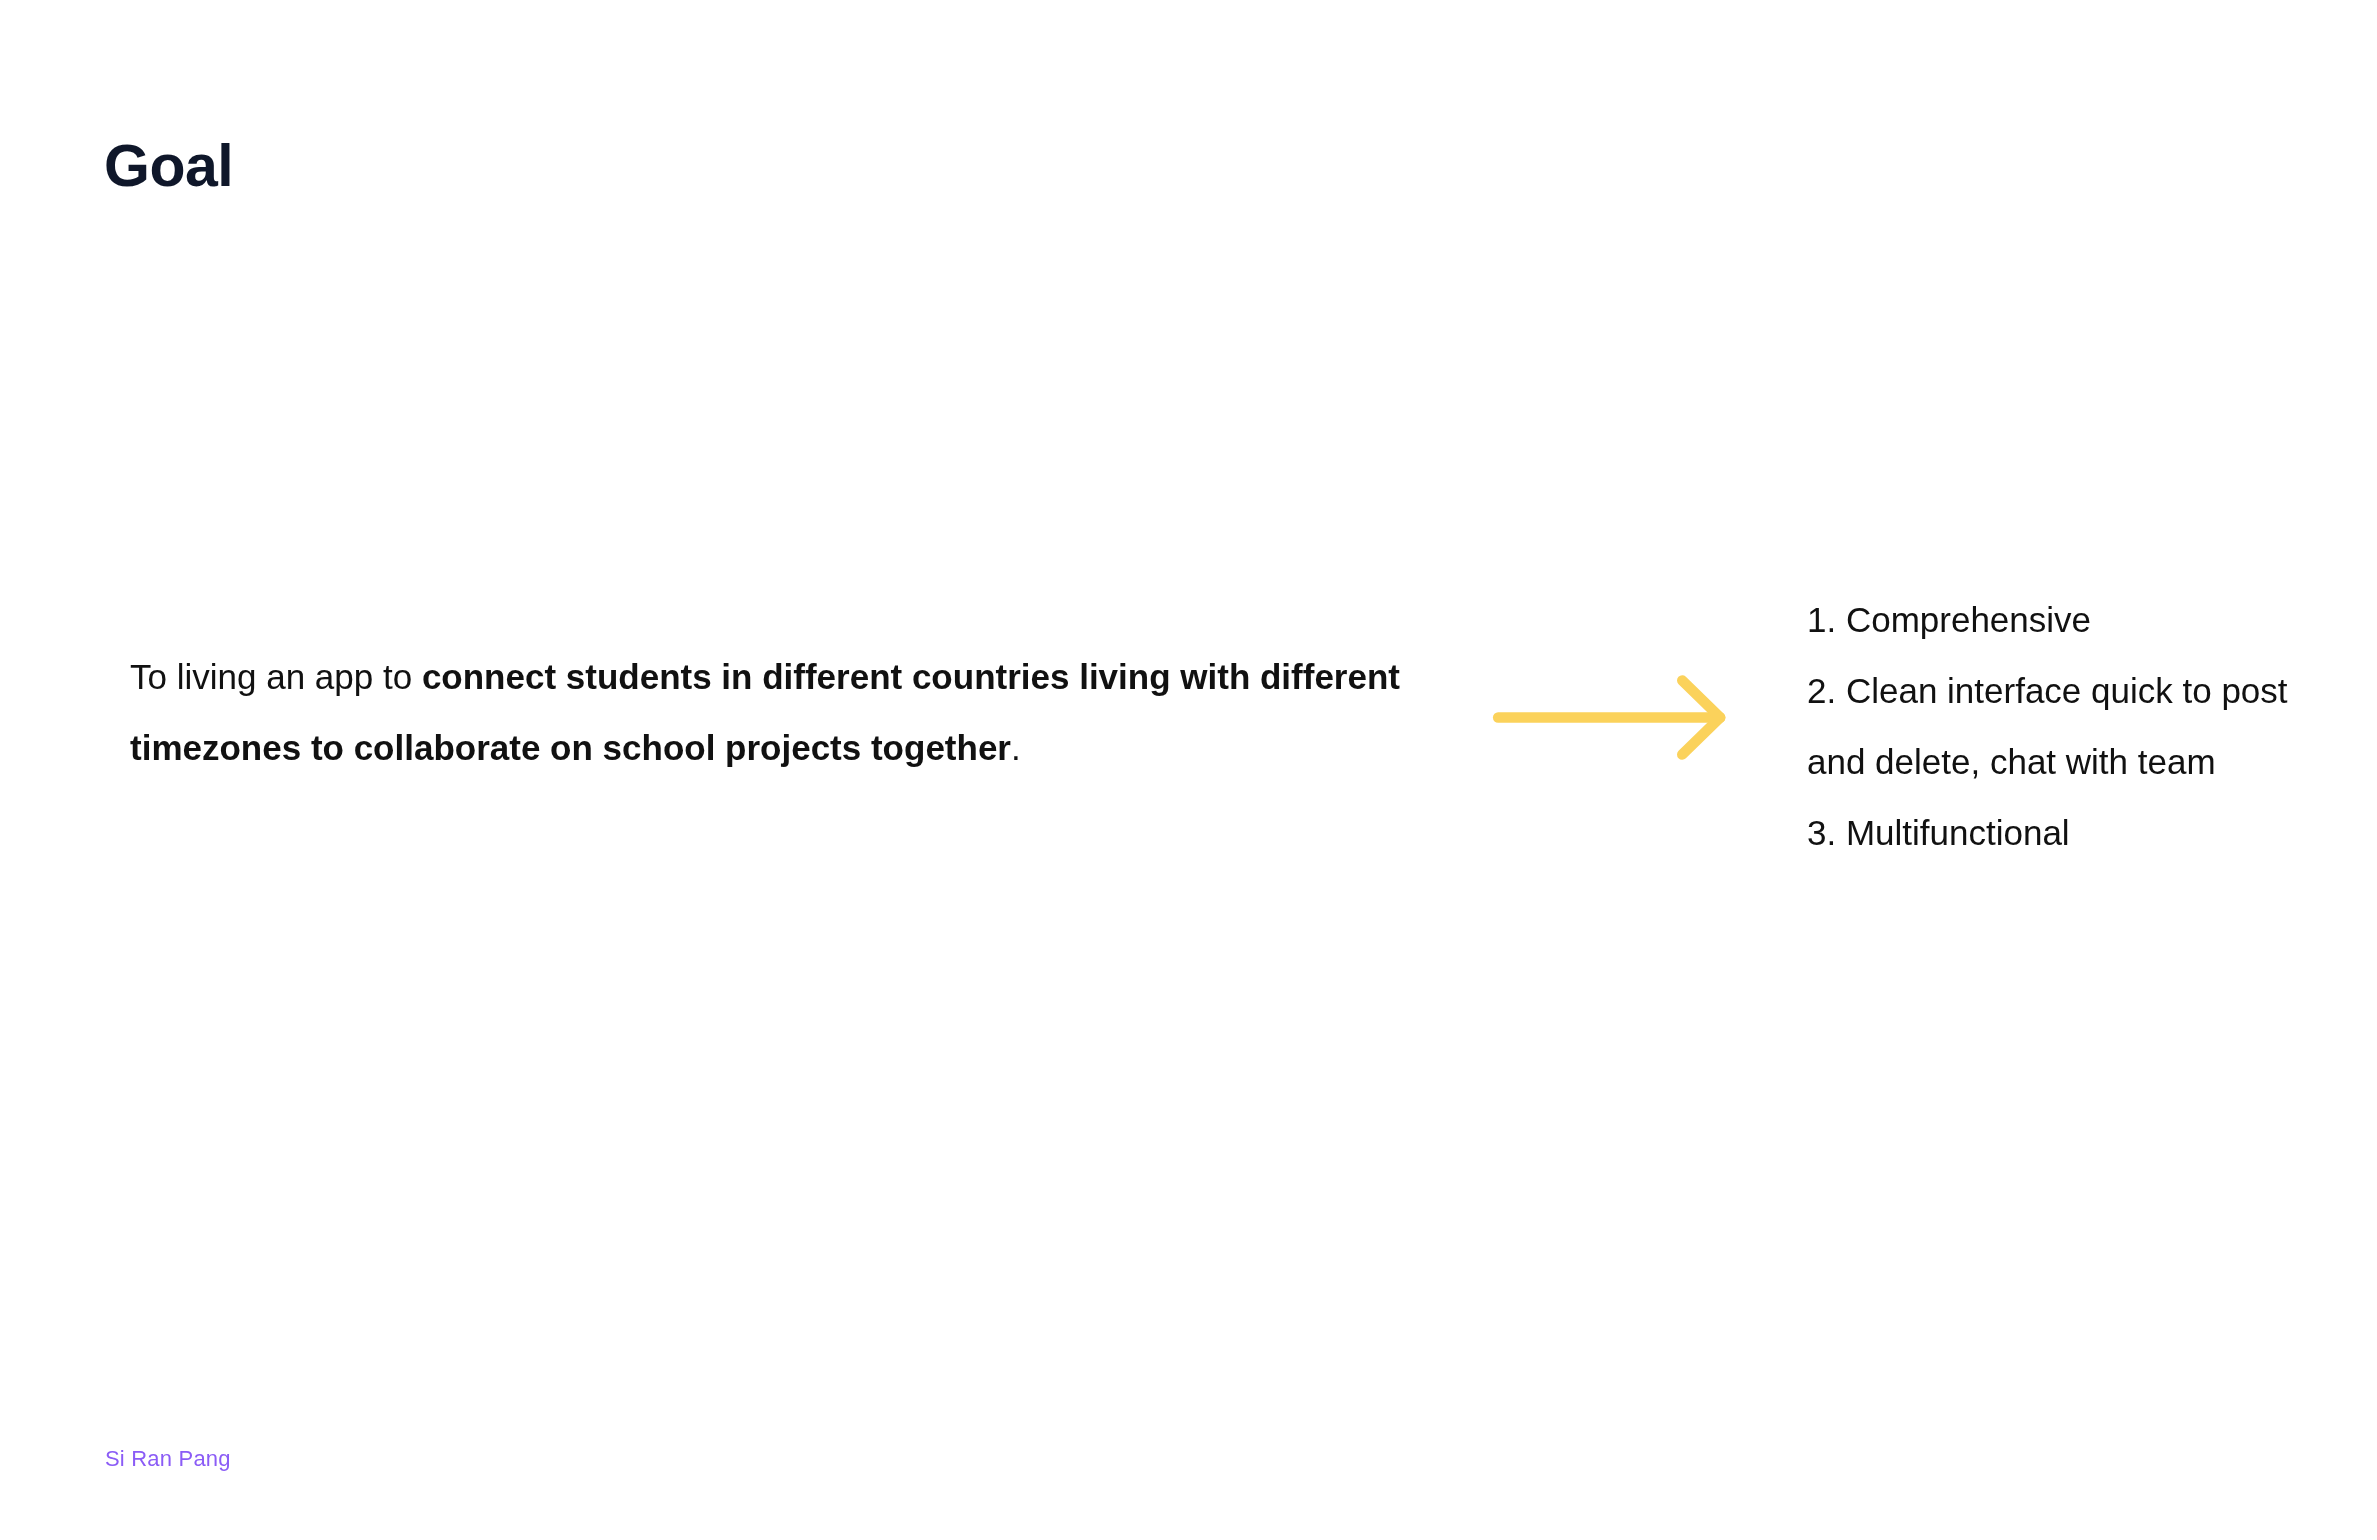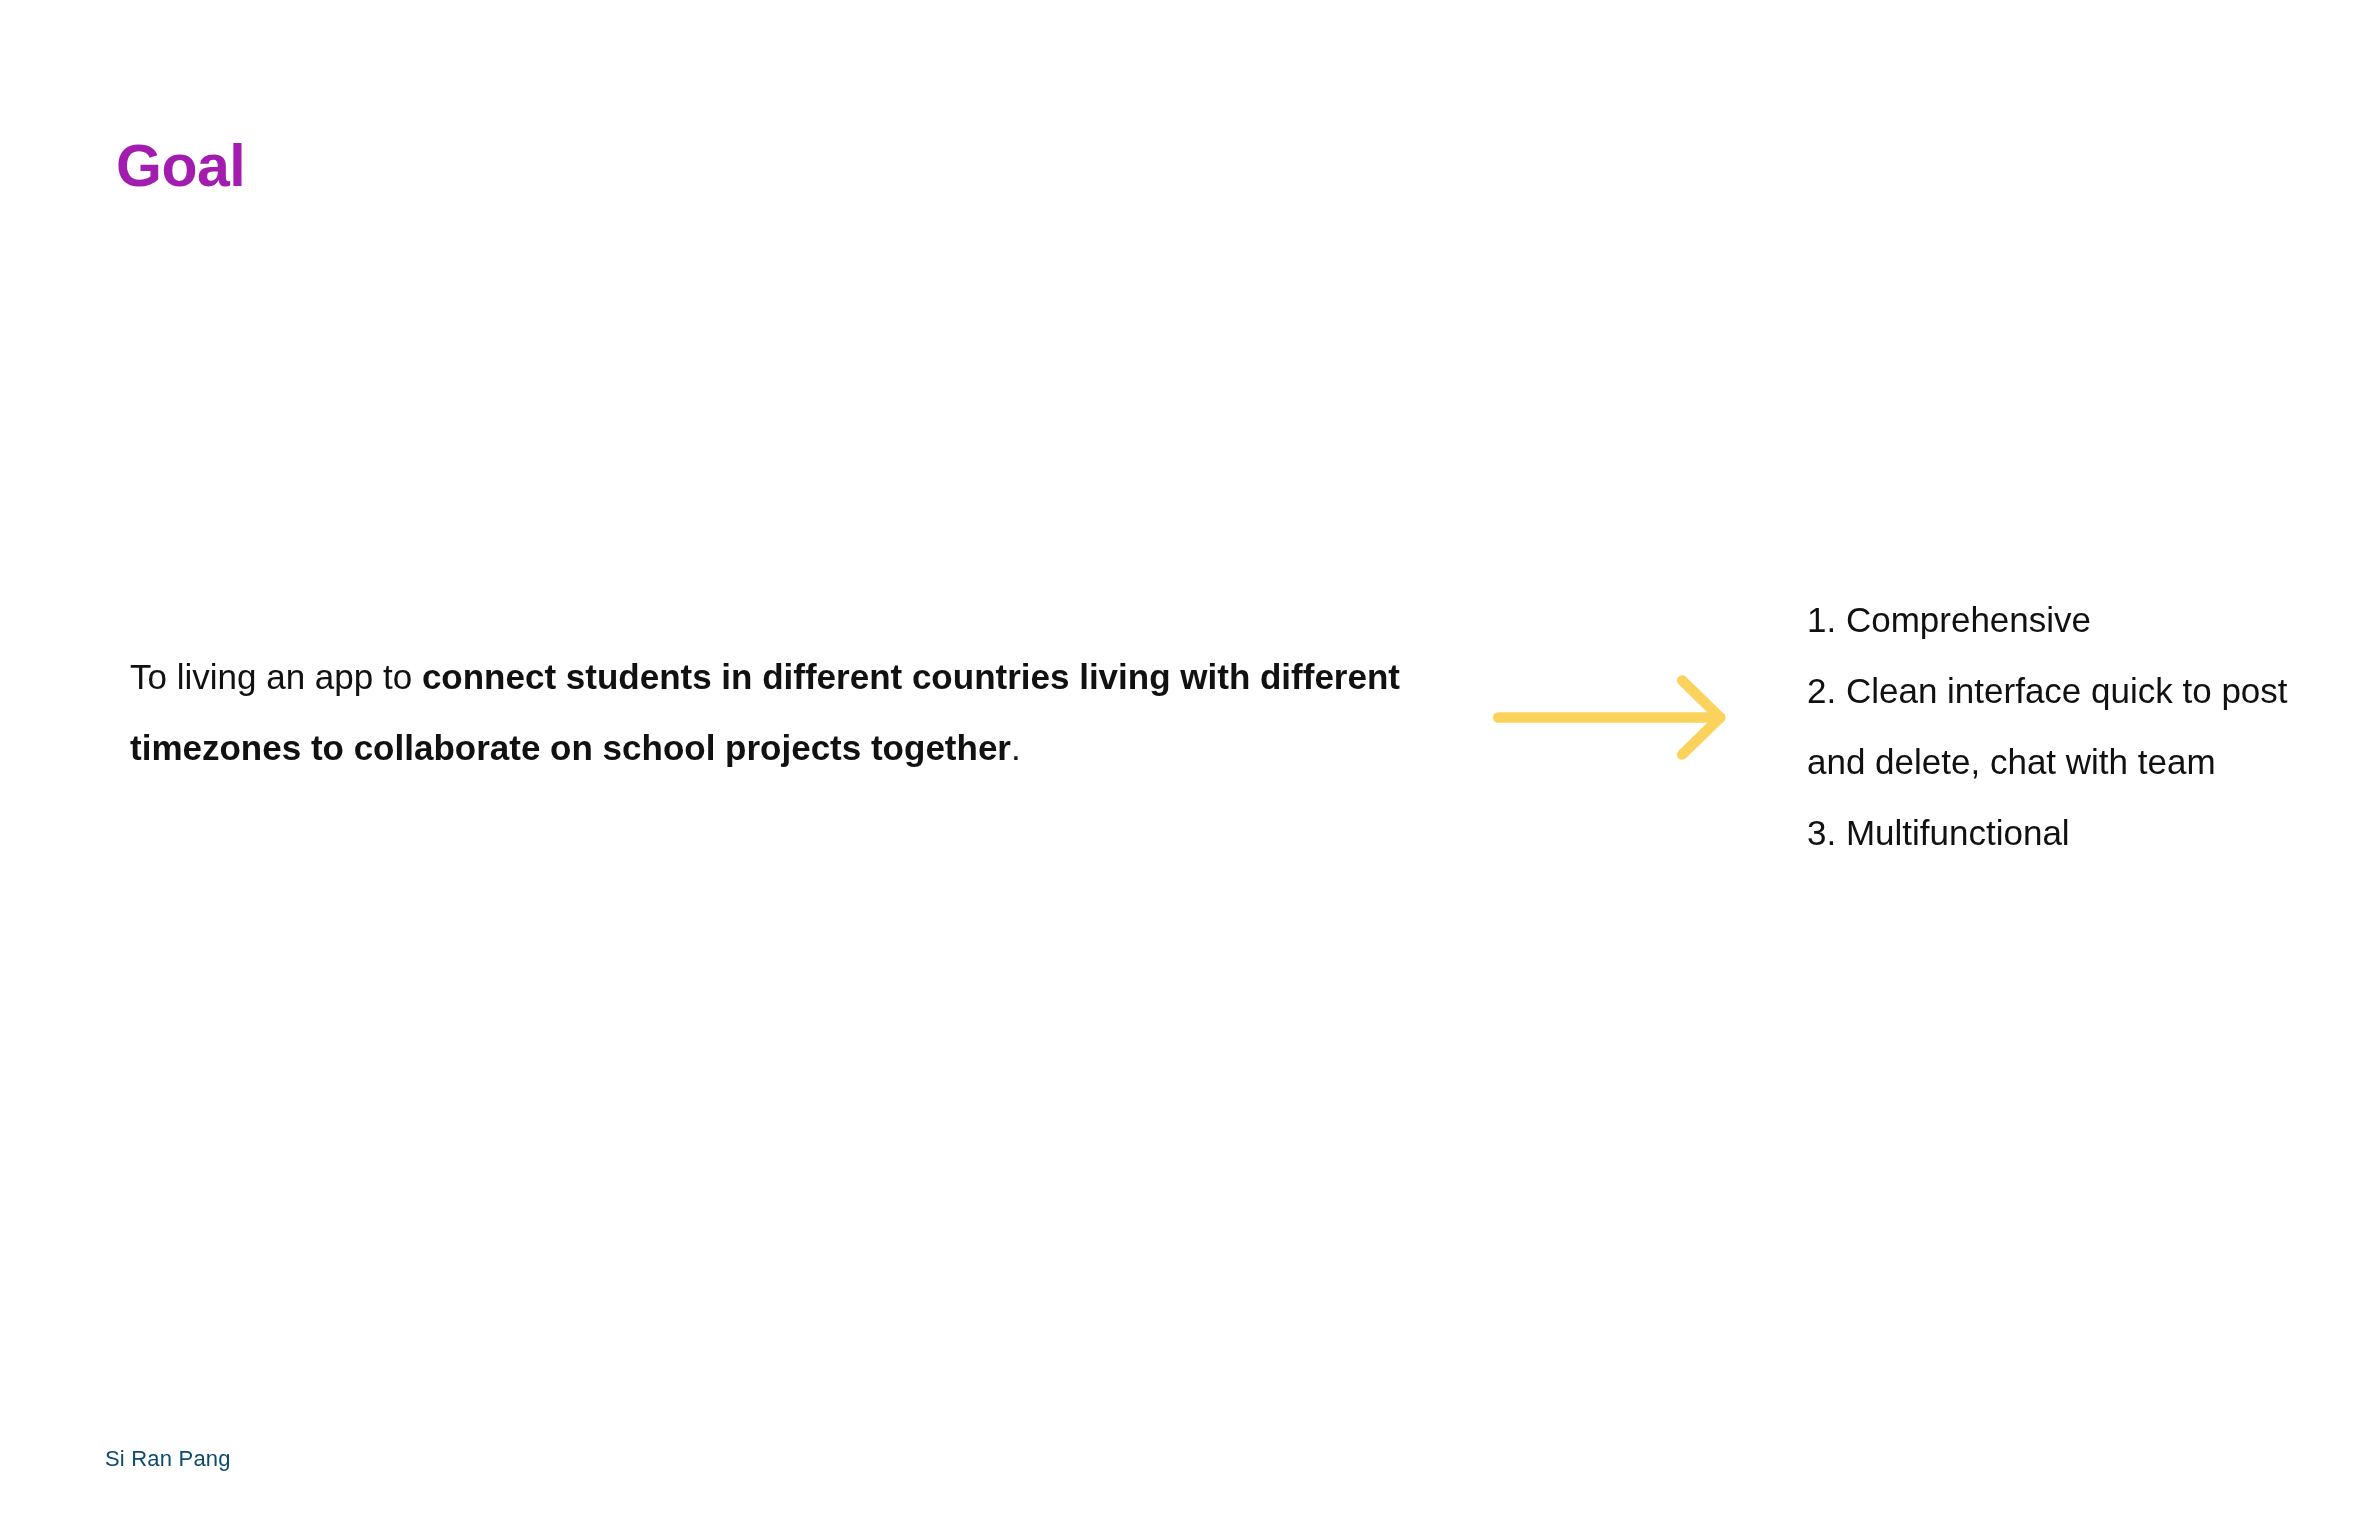--- a/index.html
+++ b/index.html
@@ -22,13 +22,13 @@
   
   #slide-title {
     position: absolute;
-    left: 116px;
+    left: 104px;
     top: 93px;
     font-size: 59px;
     font-weight: 700;
     letter-spacing: -0.5px;
     line-height: 1.12;
-    color: #a21caf;
+    color: #0f172a;
     white-space: nowrap;
   }
 

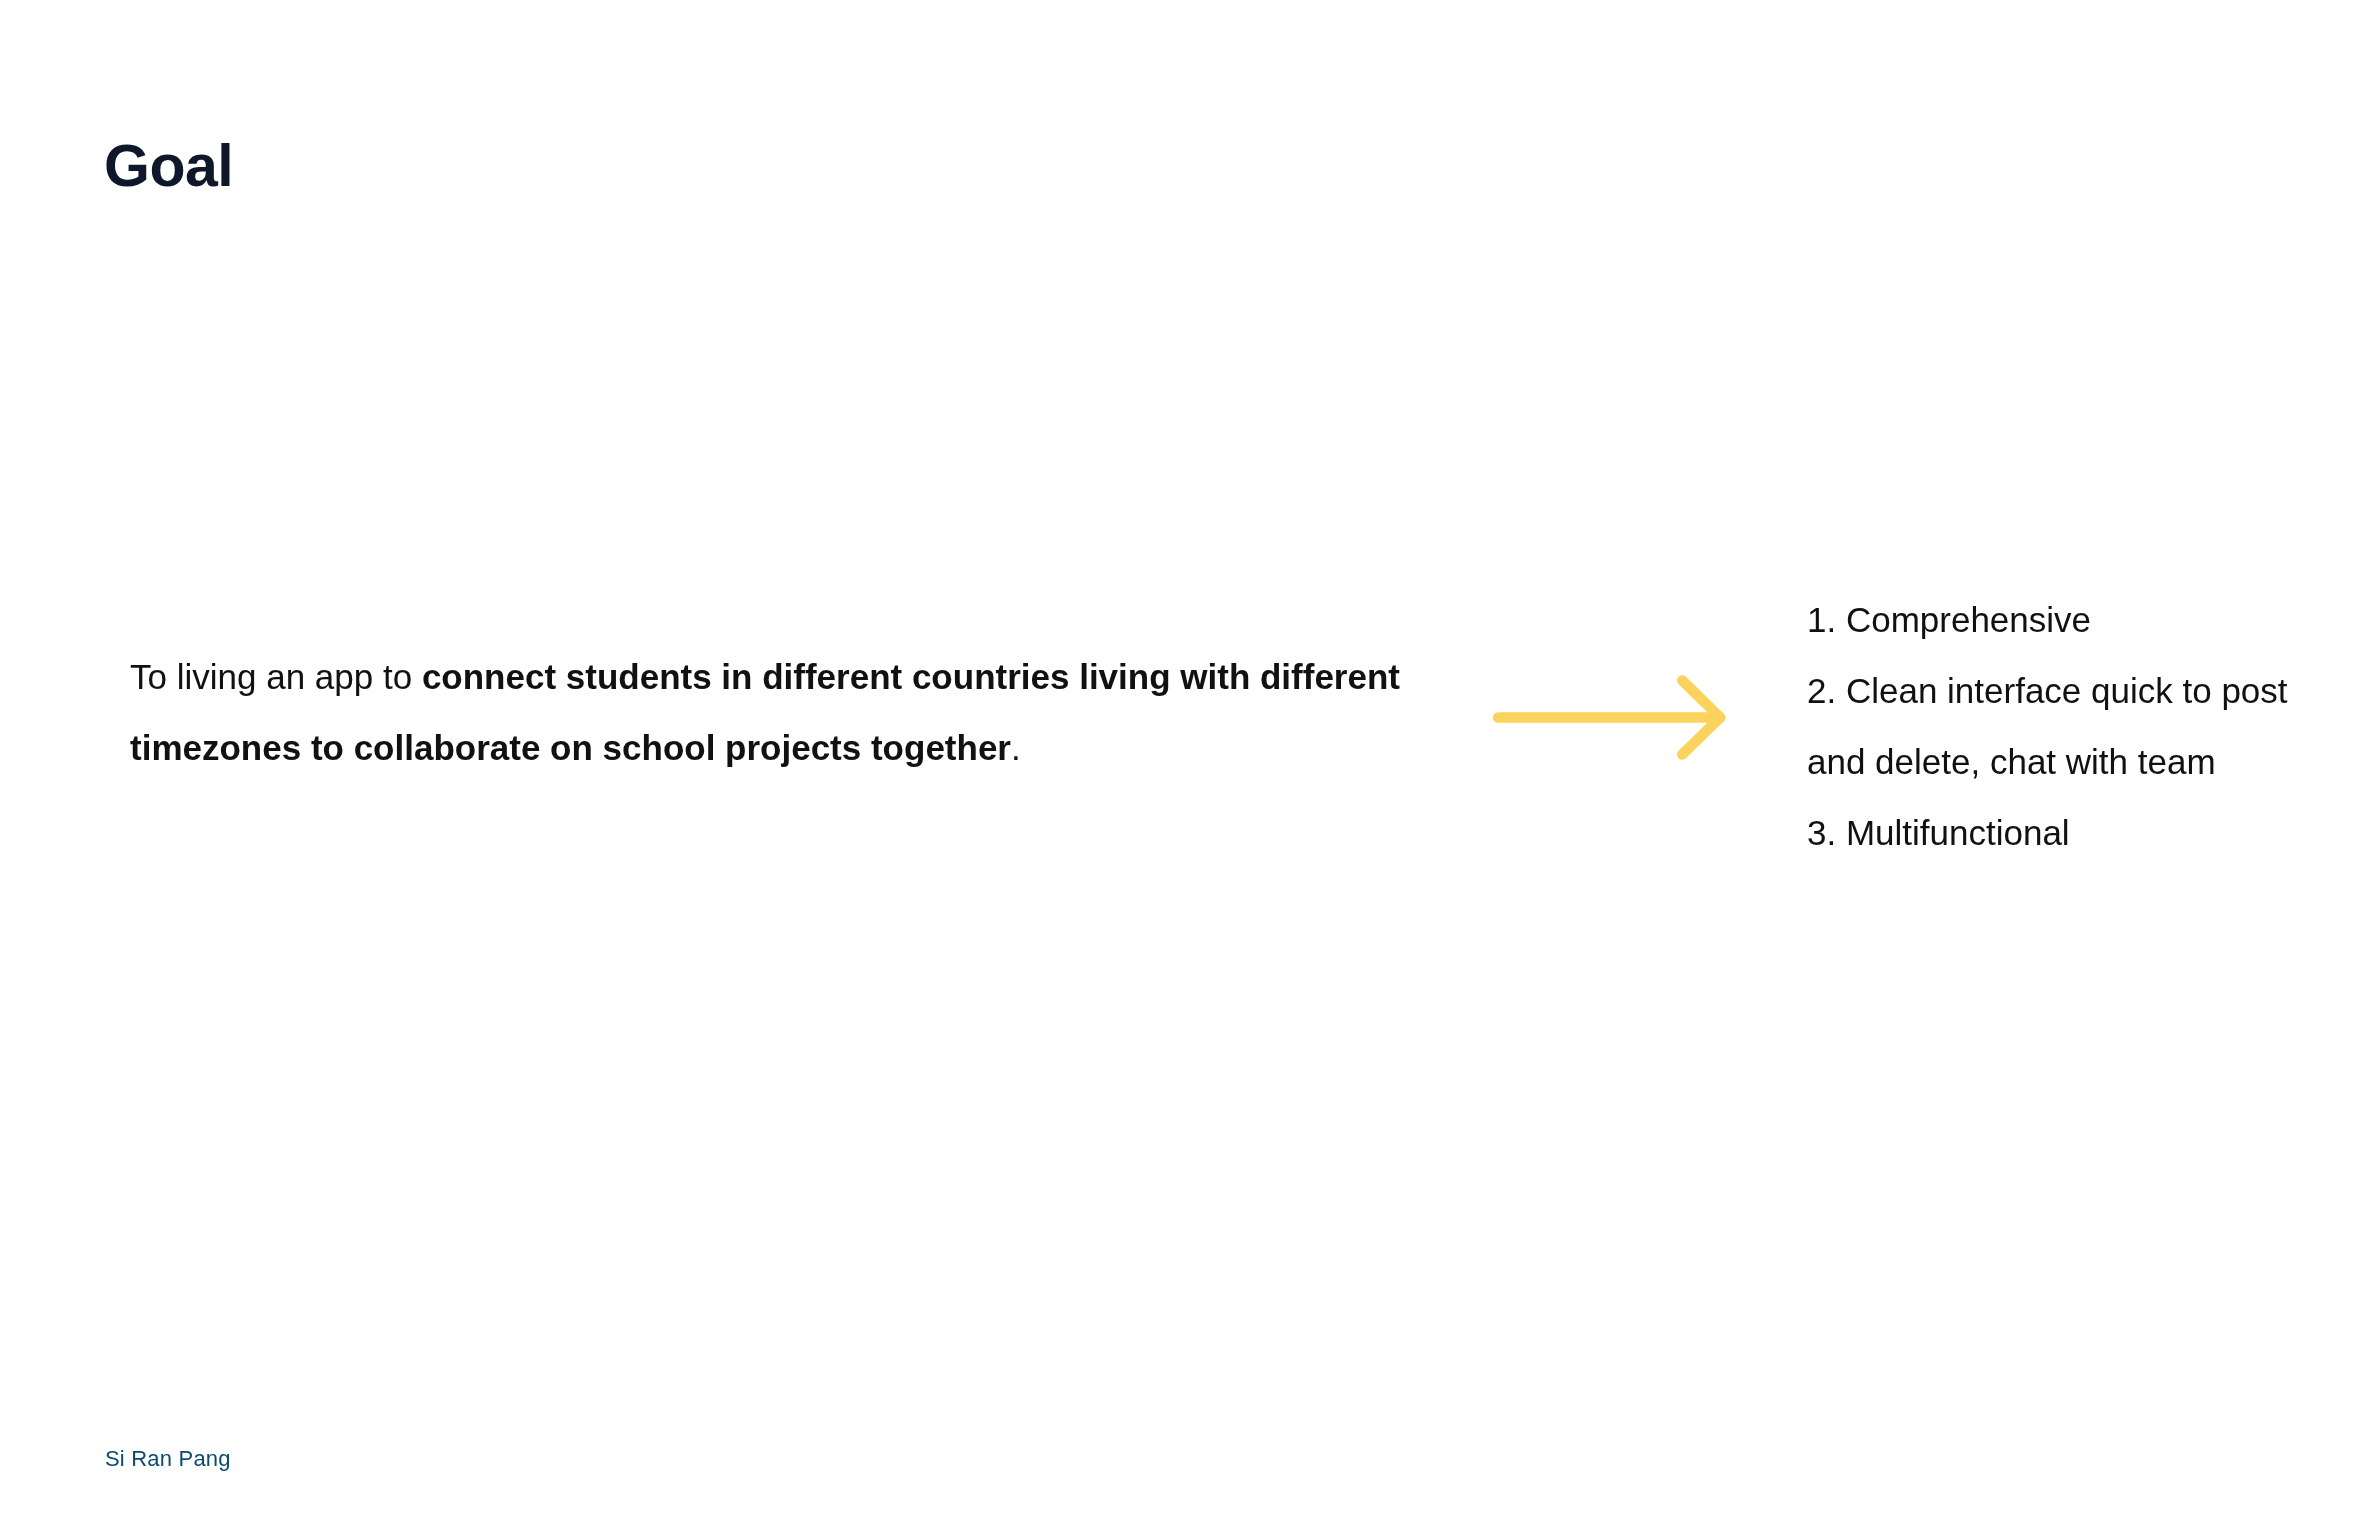--- a/index.html
+++ b/index.html
@@ -86,7 +86,7 @@
     top: 1446px;
     font-size: 22px;
     font-weight: 300;
-    color: #0c4a6e;
+    color: #8b5cf6;
     letter-spacing: 0.2px;
     white-space: nowrap;
   }

